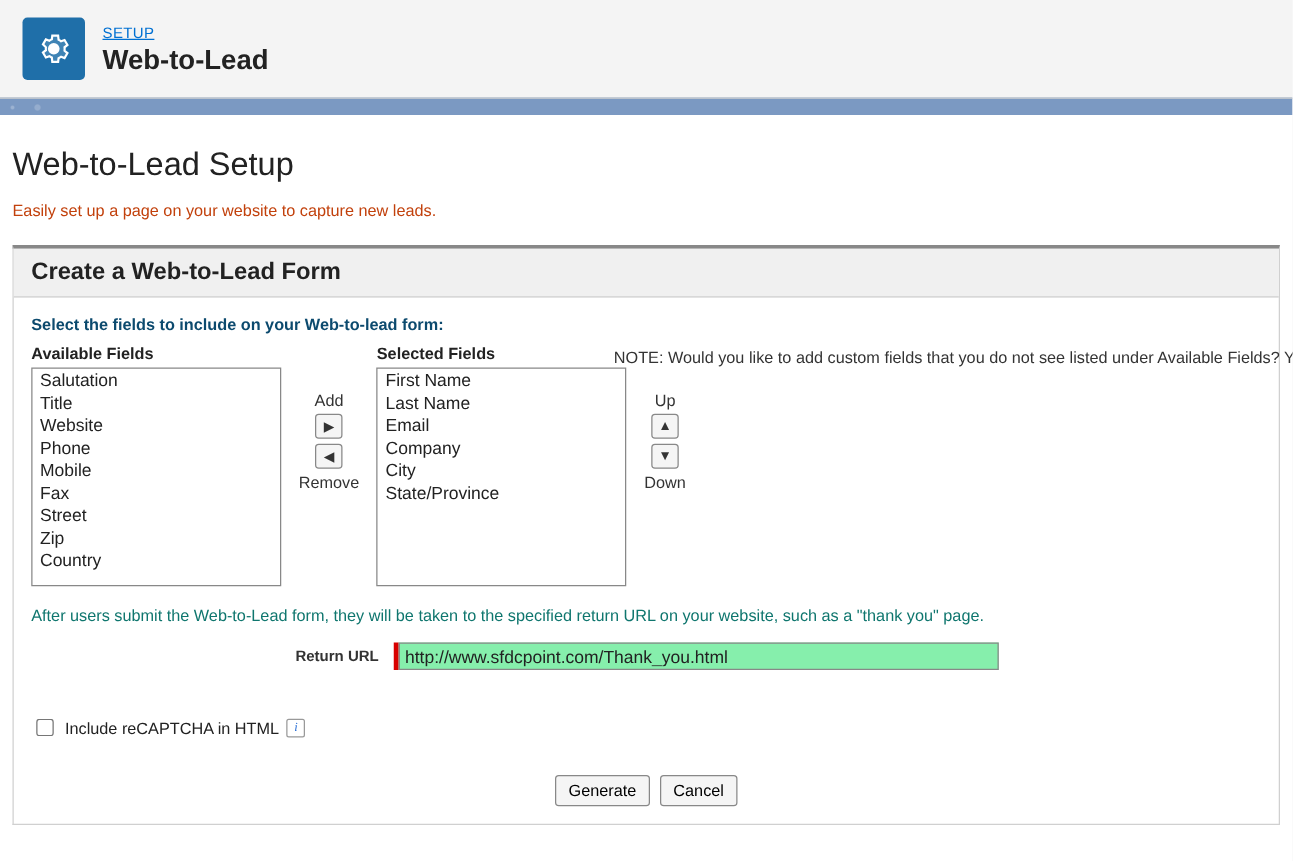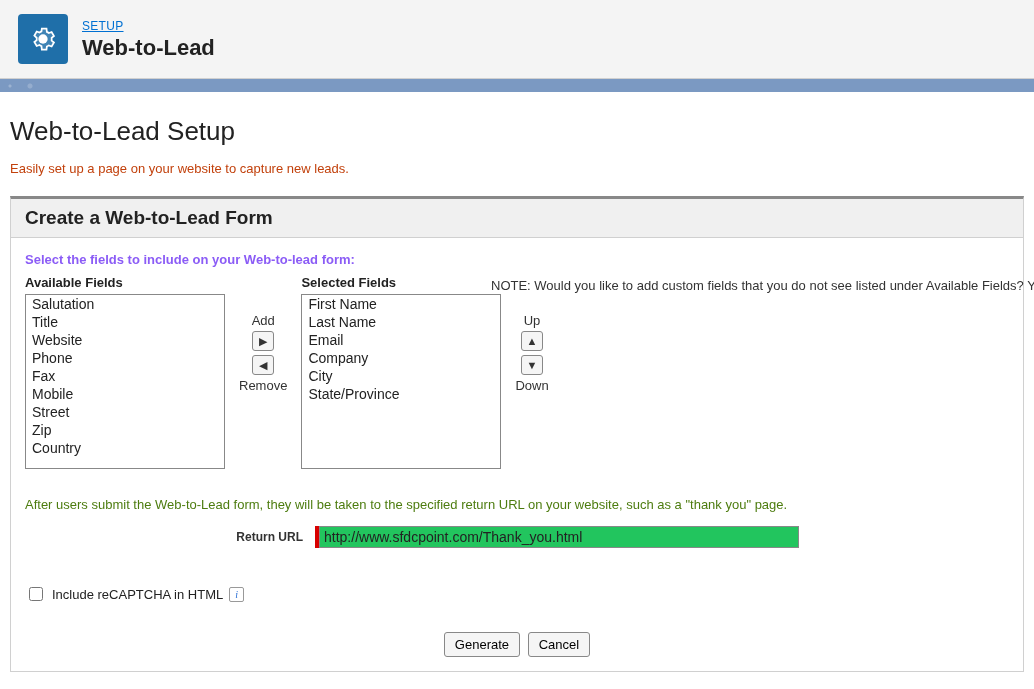--- a/index.html
+++ b/index.html
@@ -77,7 +77,7 @@
   }
   .instructions {
     font-weight: bold;
-    color: #8b5cf6;
+    color: #0c4a6e;
     margin-bottom: 8px;
   }
   .note-text {

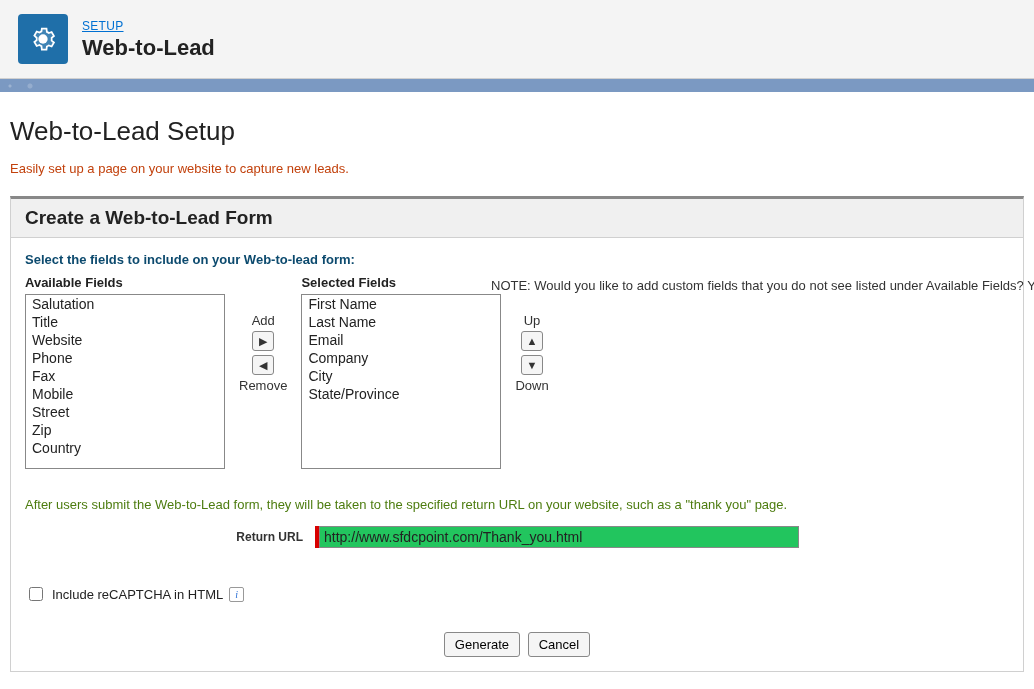--- a/index.html
+++ b/index.html
@@ -248,8 +248,8 @@
               <div class="item">Title</div>
               <div class="item">Website</div>
               <div class="item">Phone</div>
+              <div class="item">Mobile</div>
               <div class="item">Fax</div>
-              <div class="item">Mobile</div>
               <div class="item">Street</div>
               <div class="item">Zip</div>
               <div class="item">Country</div>

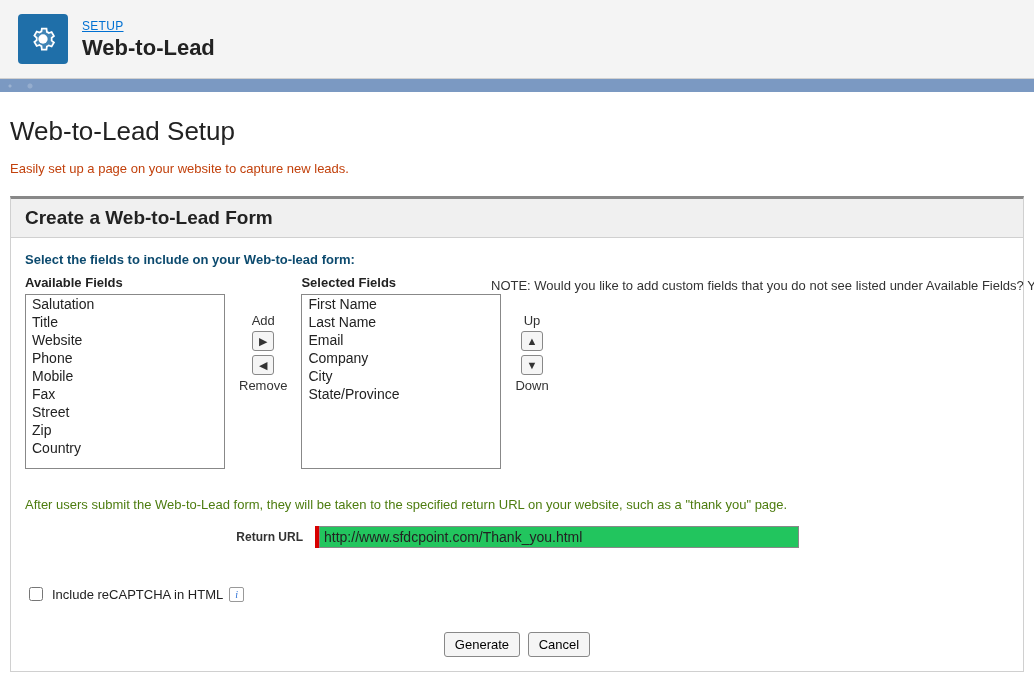--- a/index.html
+++ b/index.html
@@ -135,8 +135,8 @@
     margin: 1px 0;
   }
   .return-desc {
-    margin-top: 28px;
-    color: #4d7c0f;
+    margin-top: 16px;
+    color: #0f766e;
   }
   .return-row {
     display: flex;

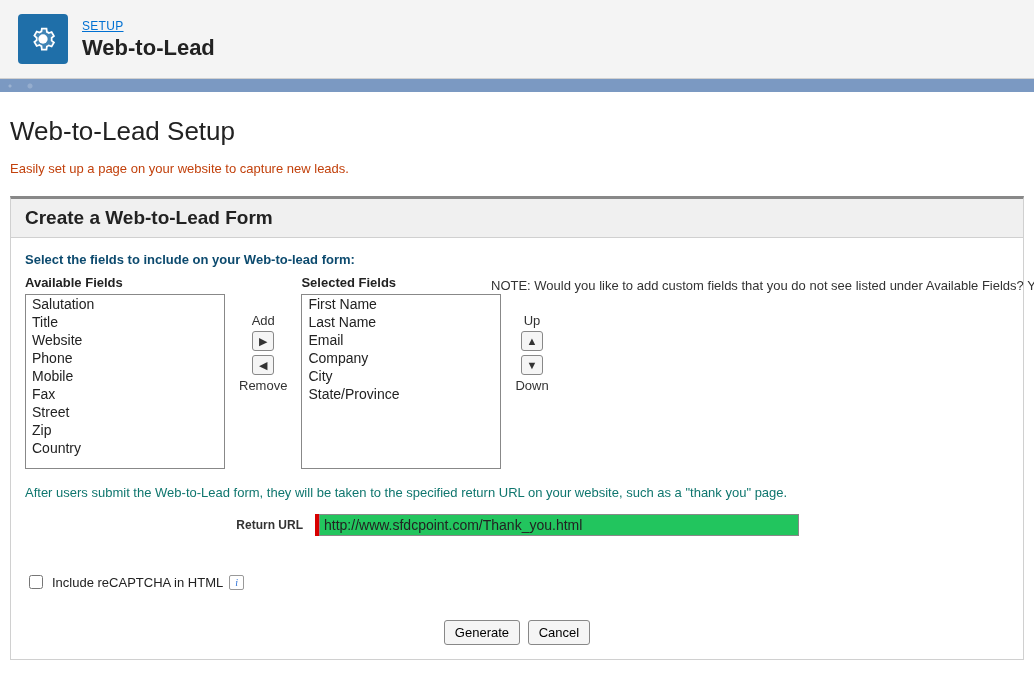--- a/index.html
+++ b/index.html
@@ -164,7 +164,7 @@
     font-size: 14px;
     padding: 2px 4px;
     border: 1px solid #888;
-    background: #22c55e;
+    background: #86efac;
     color: #222;
   }
   .recaptcha-row {

